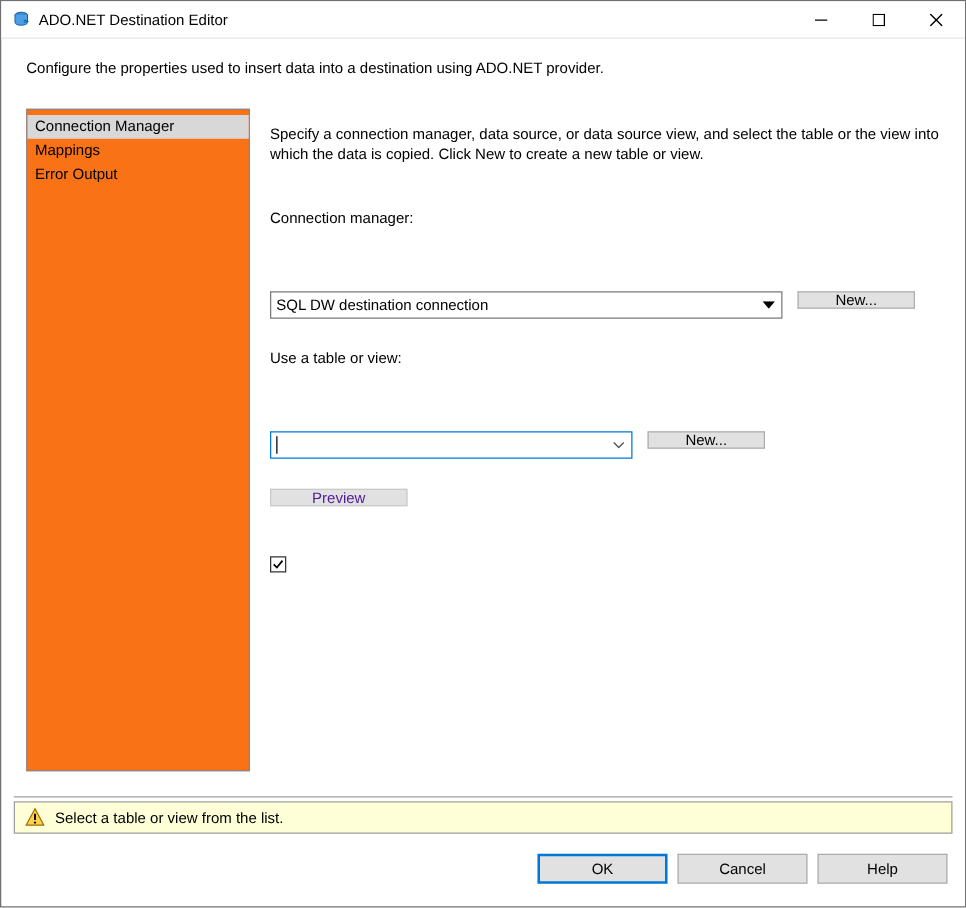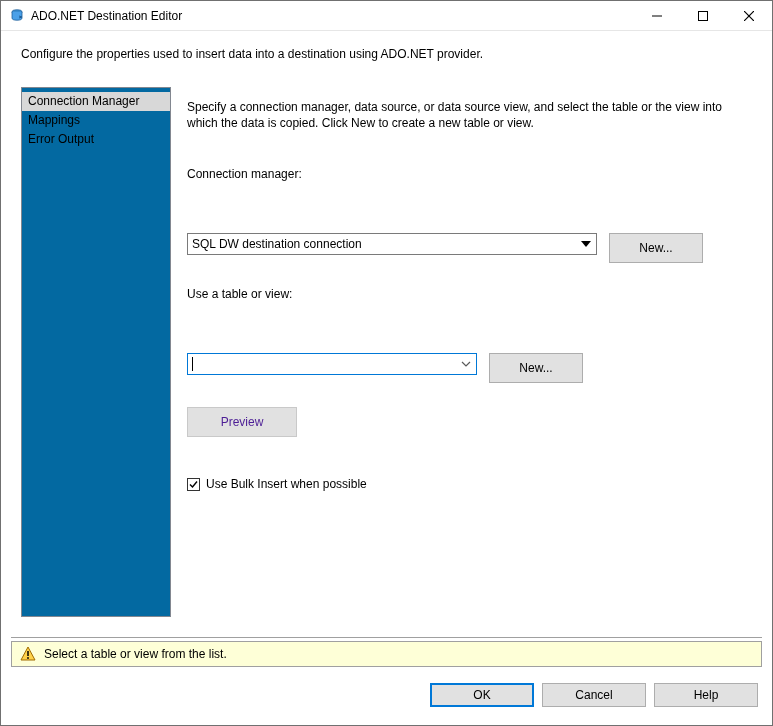--- a/index.html
+++ b/index.html
@@ -53,9 +53,9 @@
       height: 570px;
     }
     .sidebar {
-      width: 150px;
+      width: 179px;
       border: 1px solid #828790;
-      background: #0369a1;
+      background: #f97316;
       padding: 4px 0;
       flex-shrink: 0;
     }

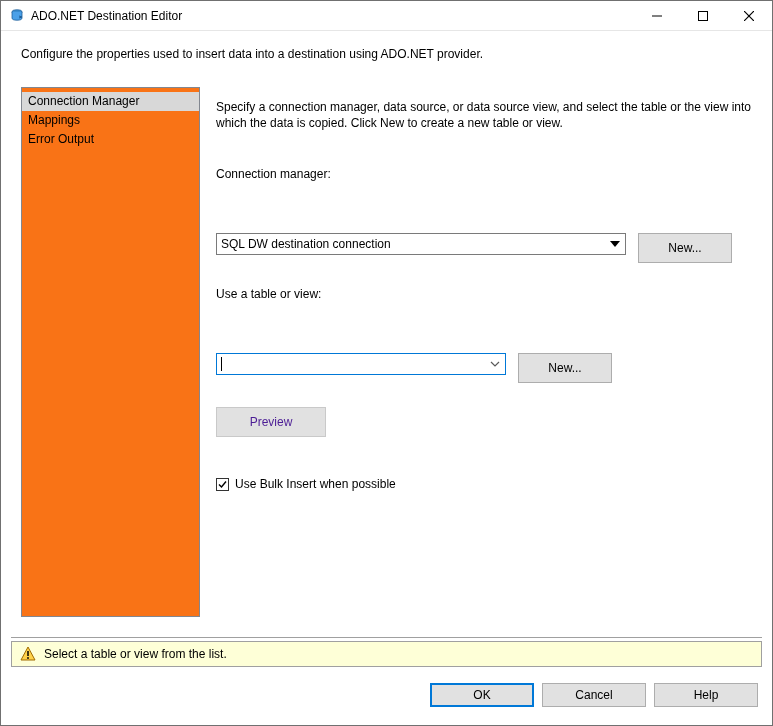--- a/index.html
+++ b/index.html
@@ -130,7 +130,7 @@
     }
     .btn {
       width: 94px;
-      height: 30px;
+      height: 14px;
       background: #e1e1e1;
       border: 1px solid #adadad;
       font-size: 12px;

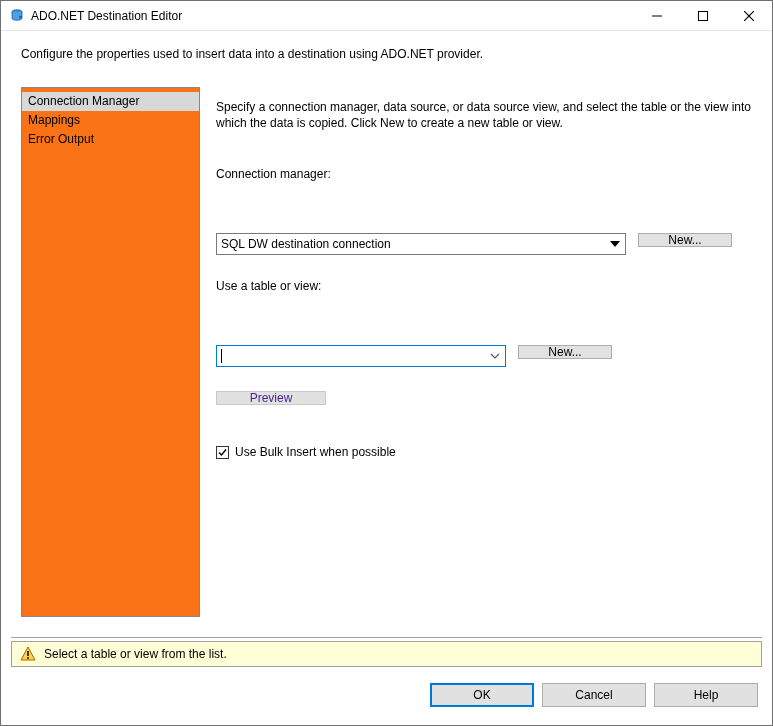--- a/index.html
+++ b/index.html
@@ -277,7 +277,6 @@
             <polyline points="2,5.5 4.5,8 9,2.5" fill="none" stroke="#000" stroke-width="1.4"></polyline>
           </svg>
       </span>
-      <span>Use Bulk Insert when possible</span>
     </div>
   </div>
 </div>

